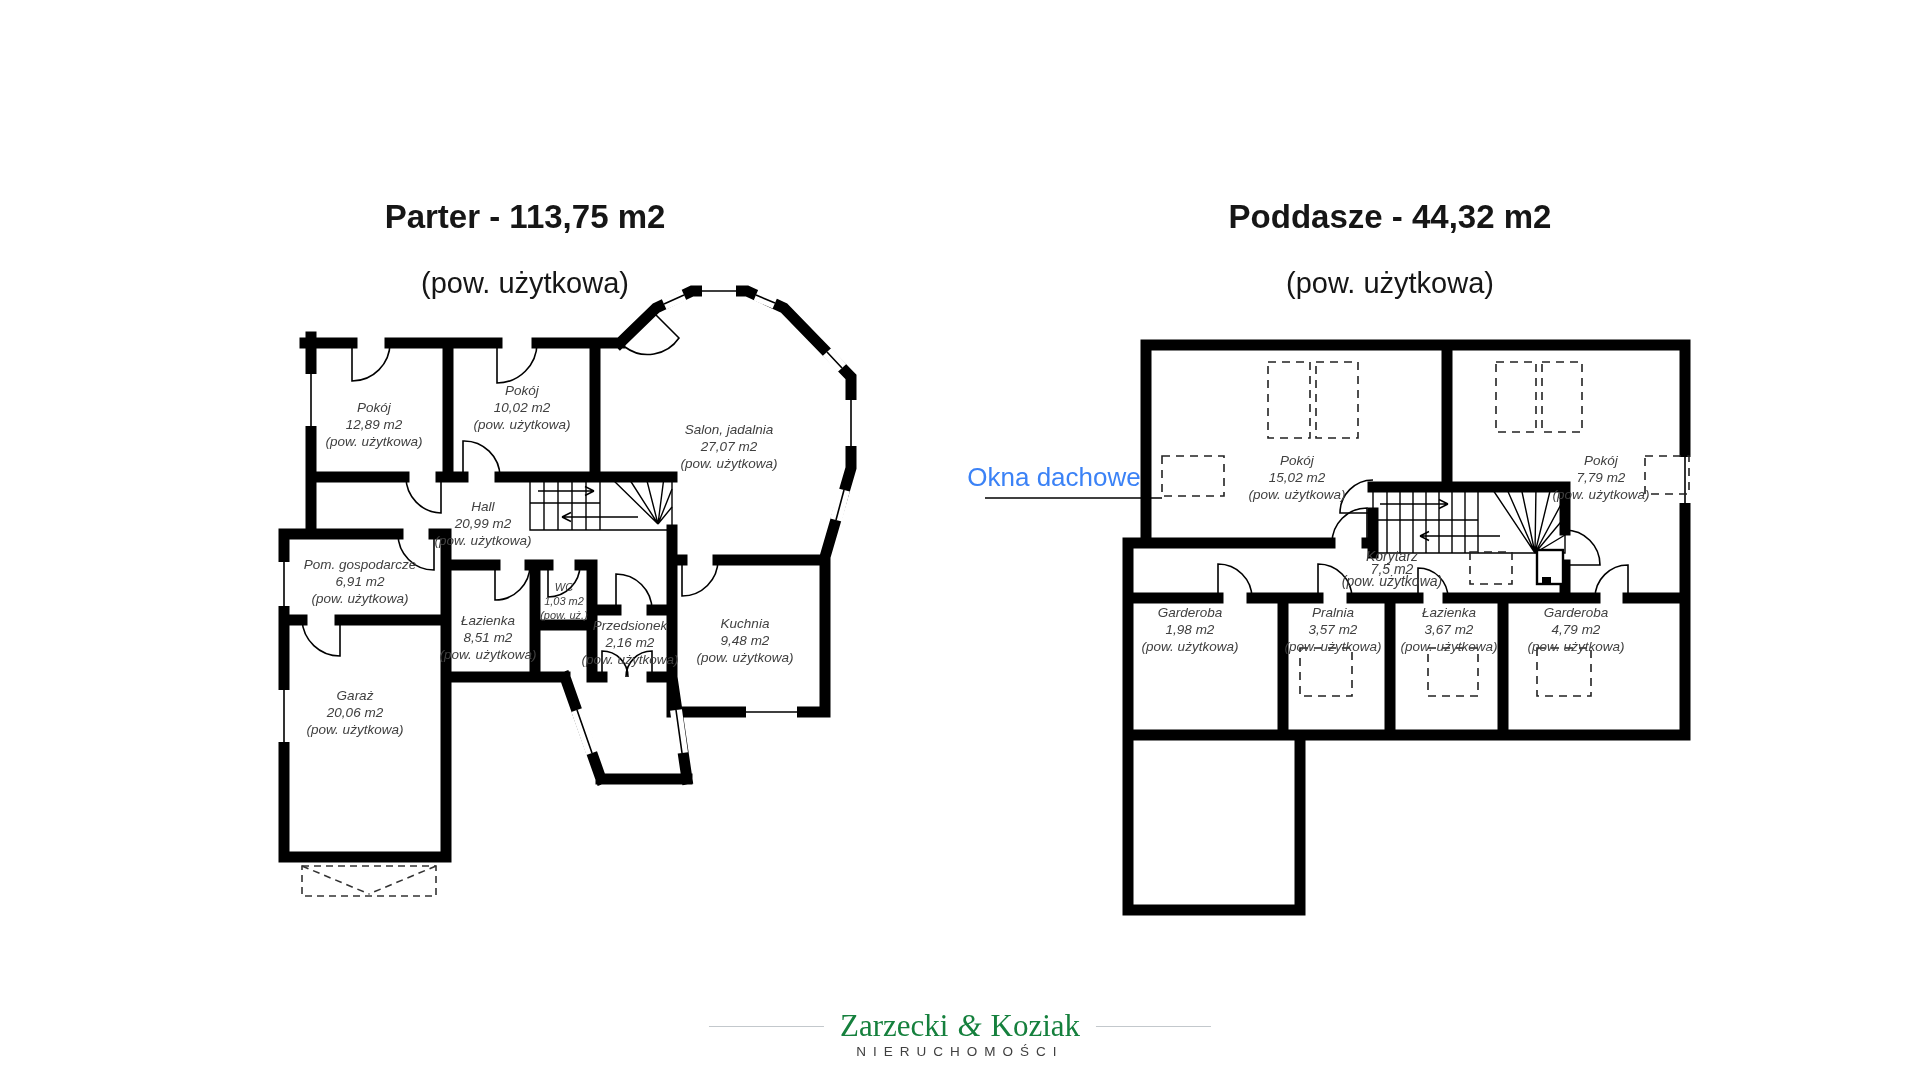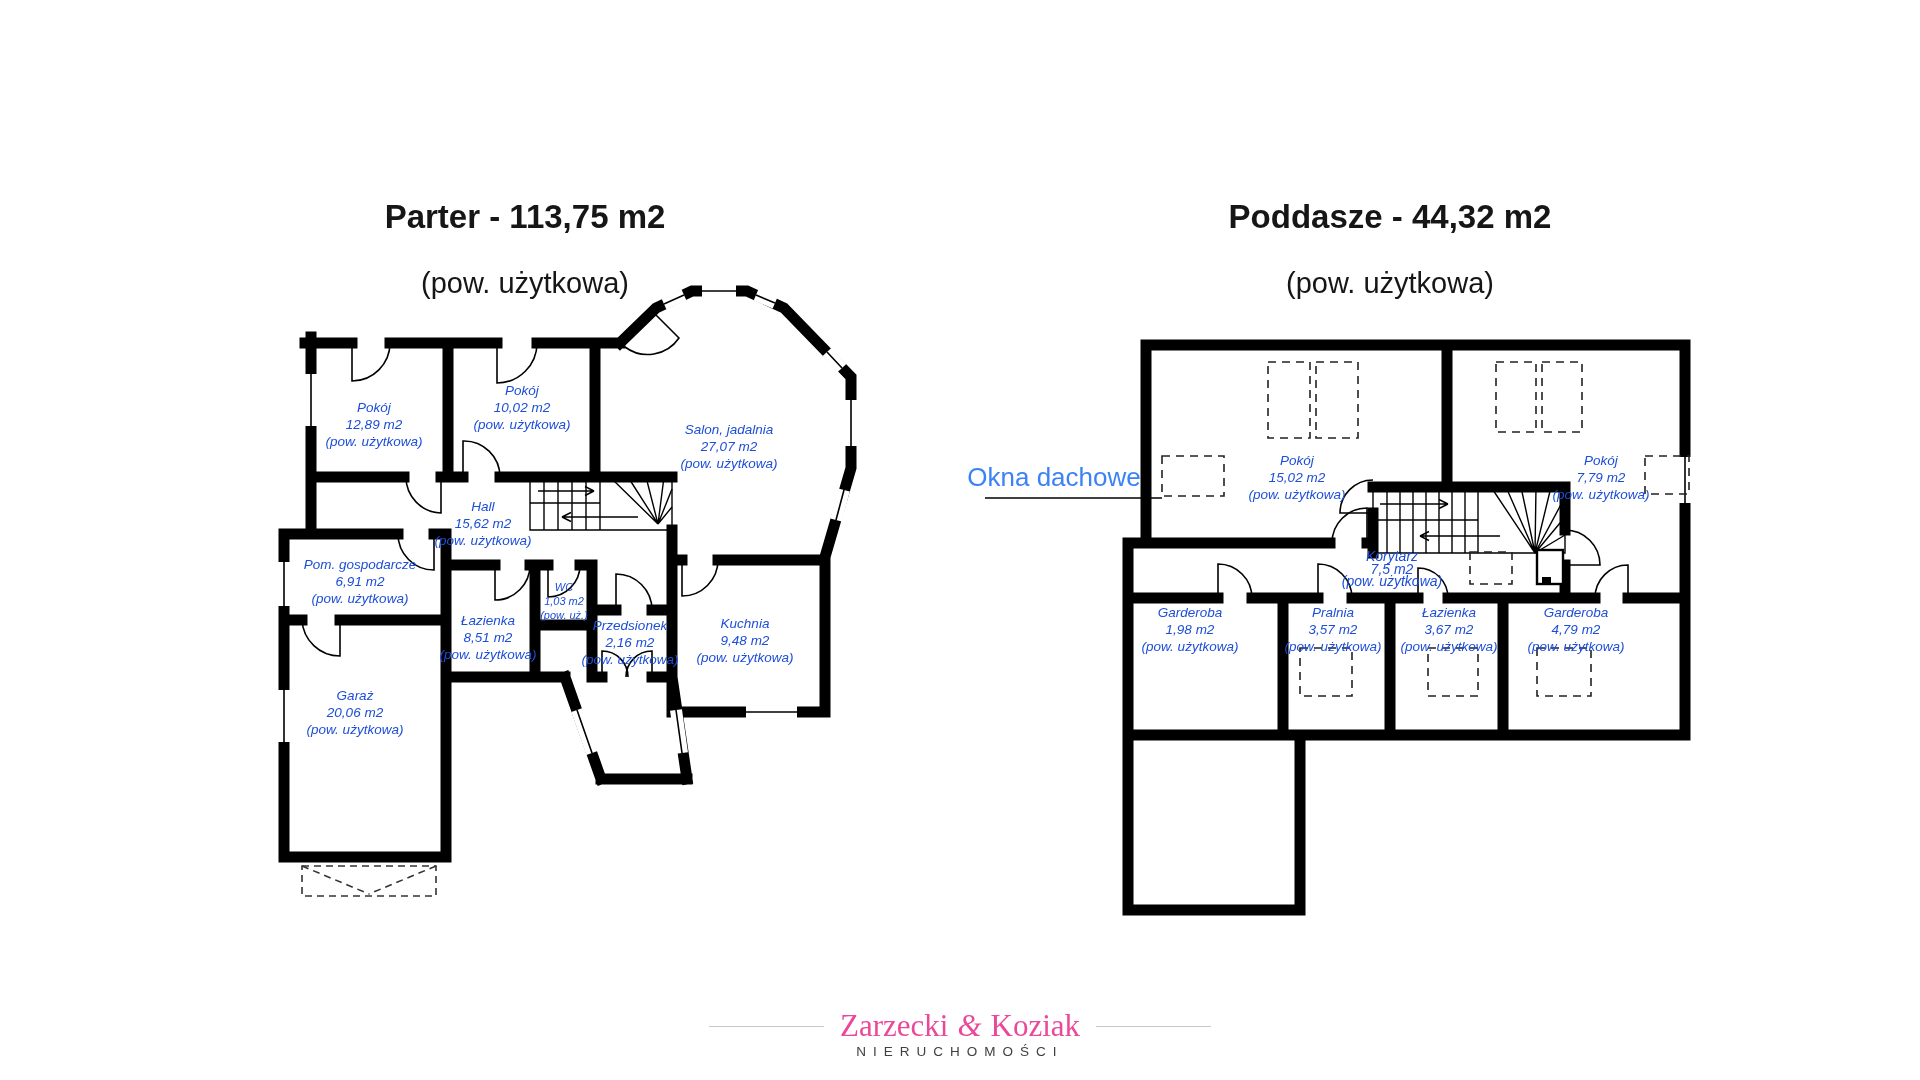--- a/index.html
+++ b/index.html
@@ -12,7 +12,7 @@
               white-space:nowrap;color:#161616;}
   .annotation{position:absolute;transform:translate(-50%,-50%);font-size:26px;color:#3b82f6;white-space:nowrap;}
   .room{position:absolute;transform:translate(-50%,-50%);text-align:center;font-style:italic;
-        color:#1d4ed8;font-size:13.5px;line-height:17px;white-space:nowrap;}
+        color:#404040;font-size:13.5px;line-height:17px;white-space:nowrap;}
   .room.small{font-size:11px;line-height:14px;}
   .room.tiny{font-size:14px;line-height:12.5px;}
   .watermark{position:absolute;left:960px;top:1008px;transform:translateX(-50%);text-align:center;}

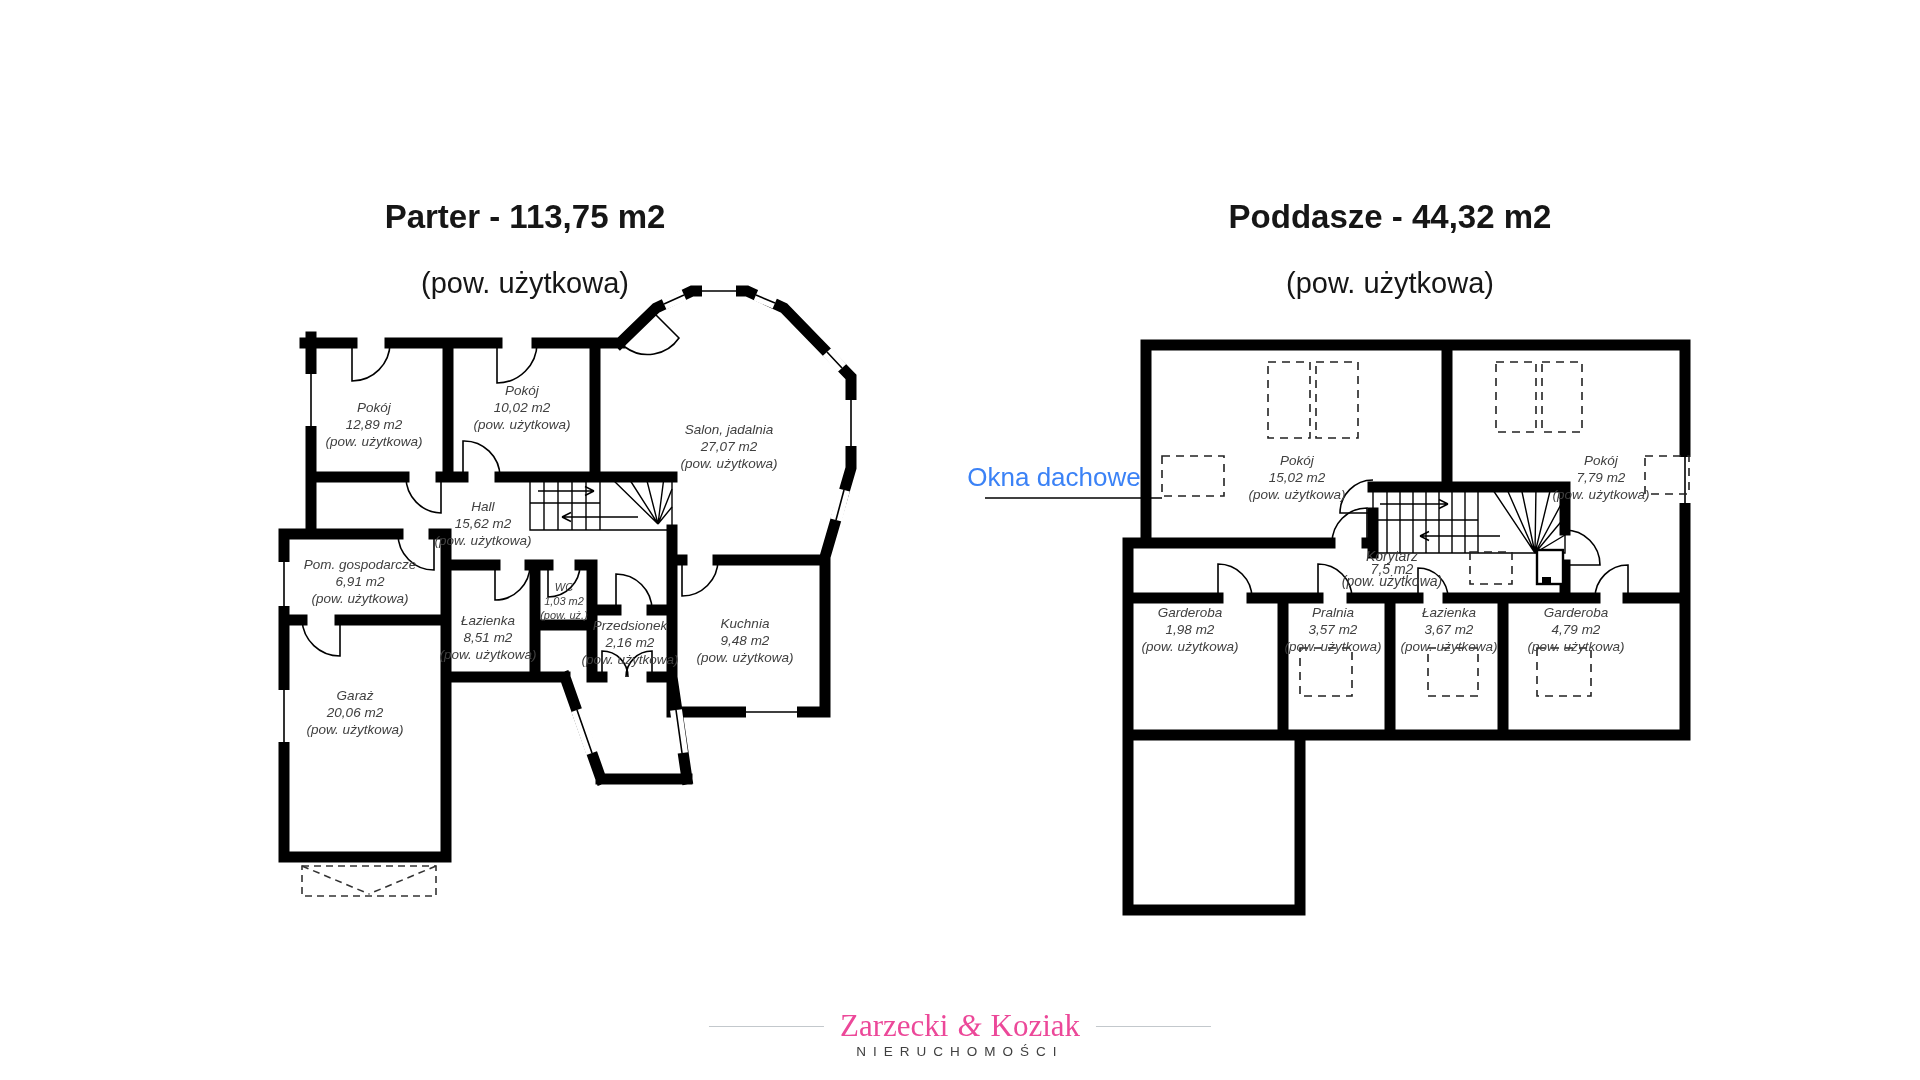--- a/index.html
+++ b/index.html
@@ -179,7 +179,7 @@
   </div>
   <div class="room" style="left:483px;top:523px;">
     <div>Hall</div>
-    <div>15,62 m2</div>
+    <div>20,99 m2</div>
     <div>(pow. użytkowa)</div>
   </div>
   <div class="room" style="left:360px;top:581px;">

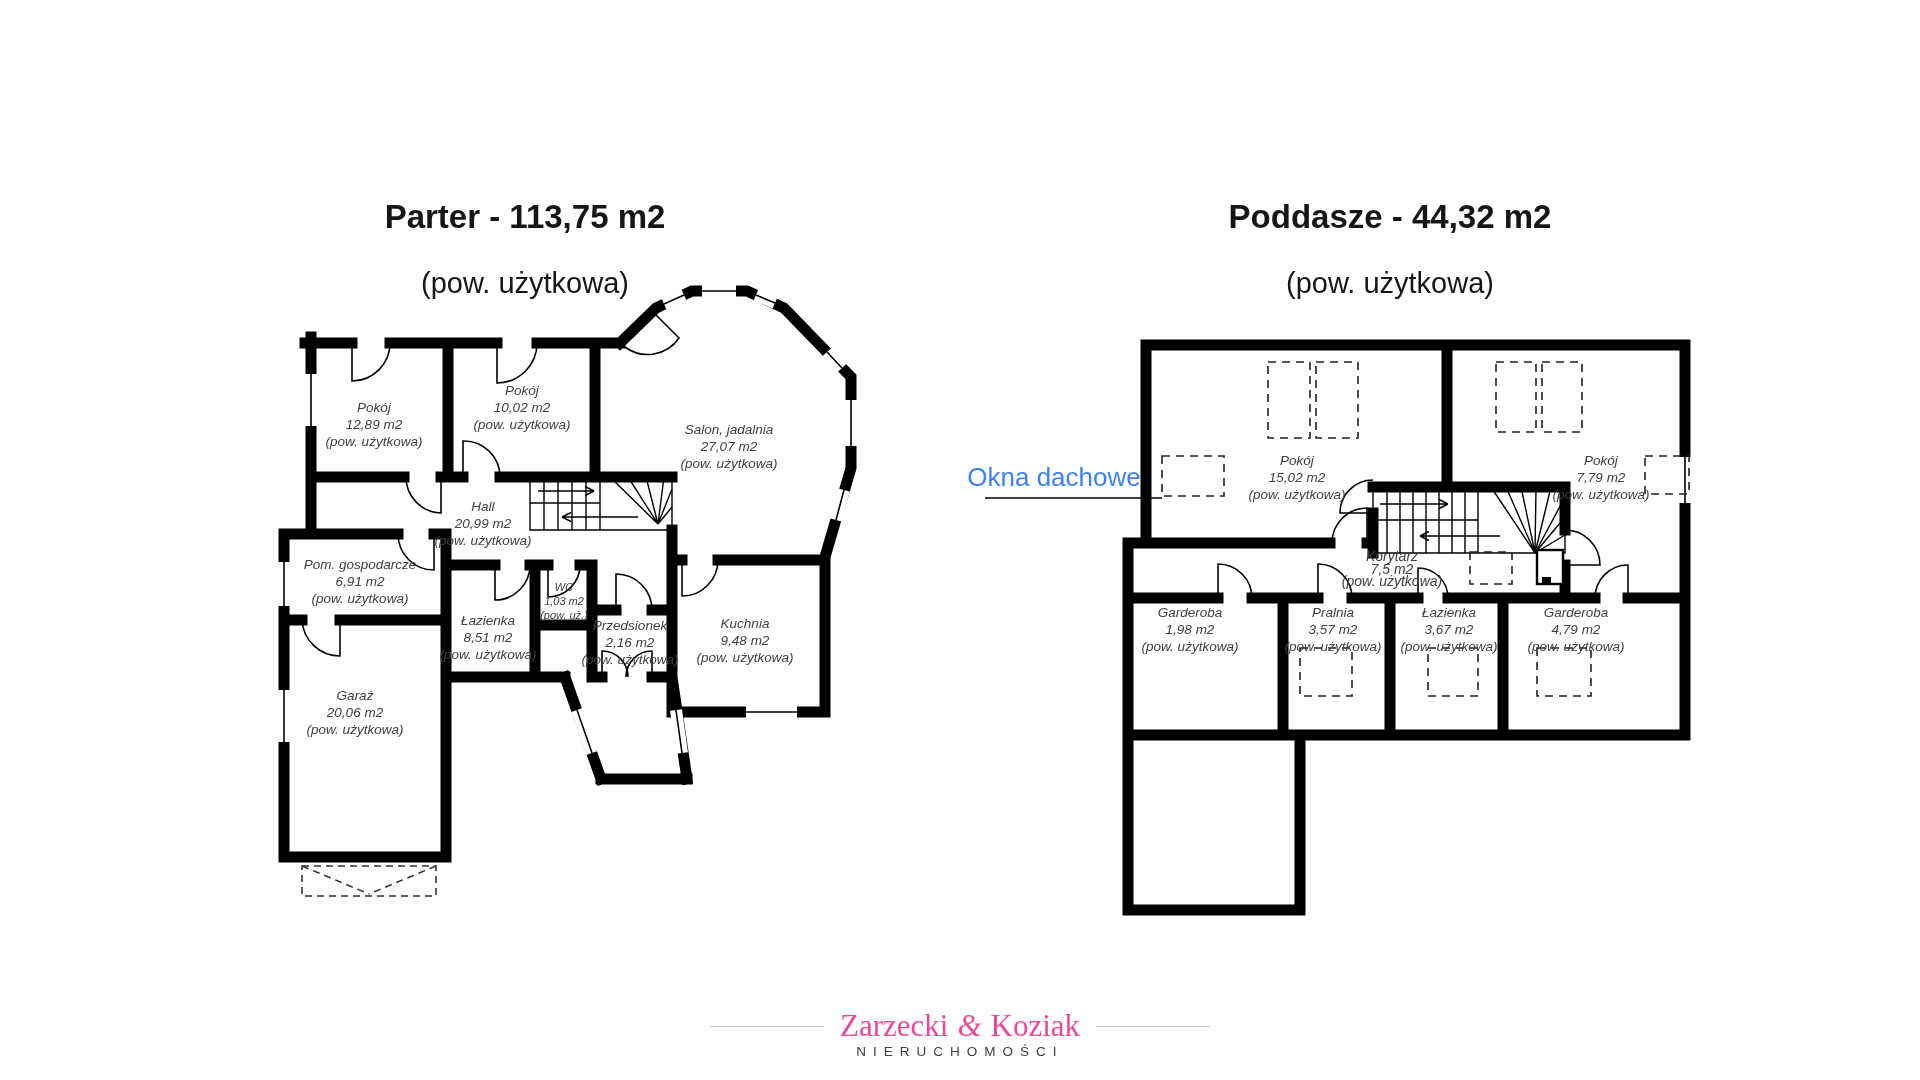--- a/index.html
+++ b/index.html
@@ -18,7 +18,7 @@
   .watermark{position:absolute;left:960px;top:1008px;transform:translateX(-50%);text-align:center;}
   .wm-row{display:flex;align-items:center;justify-content:center;gap:16px;}
   .wm-line{display:inline-block;width:115px;height:1px;background:#c3c8cc;}
-  .wm-name{font-family:"Liberation Serif",serif;font-size:31px;color:#ec4899;white-space:nowrap;
+  .wm-name{font-family:"Liberation Serif",serif;font-size:31px;color:#15803d;white-space:nowrap;
            display:inline-flex;align-items:baseline;gap:9px;}
   .wm-amp{font-style:italic;font-family:"Liberation Serif",serif;}
   .wm-tagline{font-size:13.5px;letter-spacing:7px;color:#404040;white-space:nowrap;

